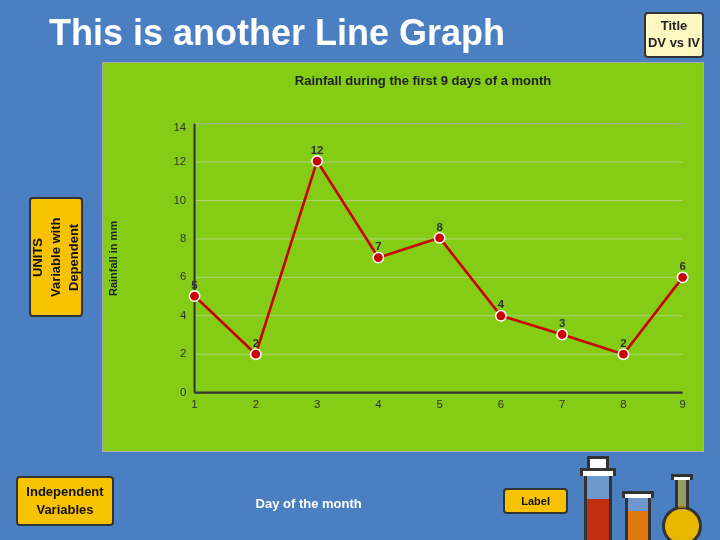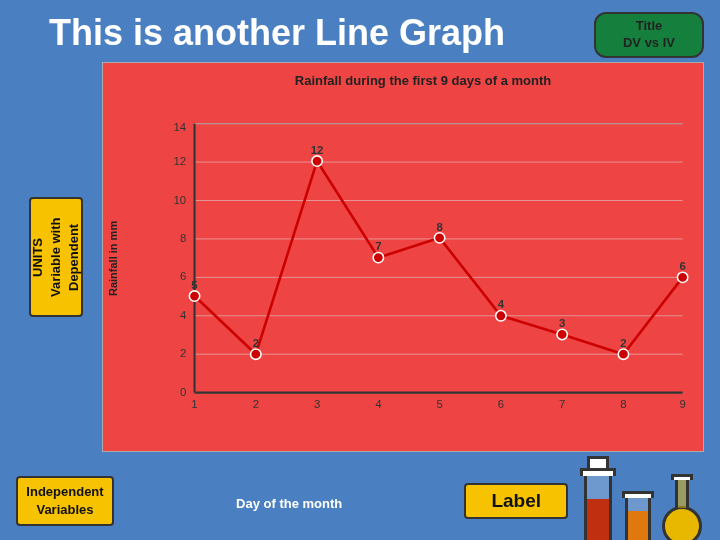--- a/index.html
+++ b/index.html
@@ -28,10 +28,10 @@
     }
 
     .title-badge {
-      background: #15803d;
+      background: #fef9c3;
       border: 2px solid #333;
-      border-radius: 12px;
-      padding: 4px 27px;
+      border-radius: 4px;
+      padding: 4px 2px;
       font-size: 13px;
       font-weight: bold;
       color: #222;

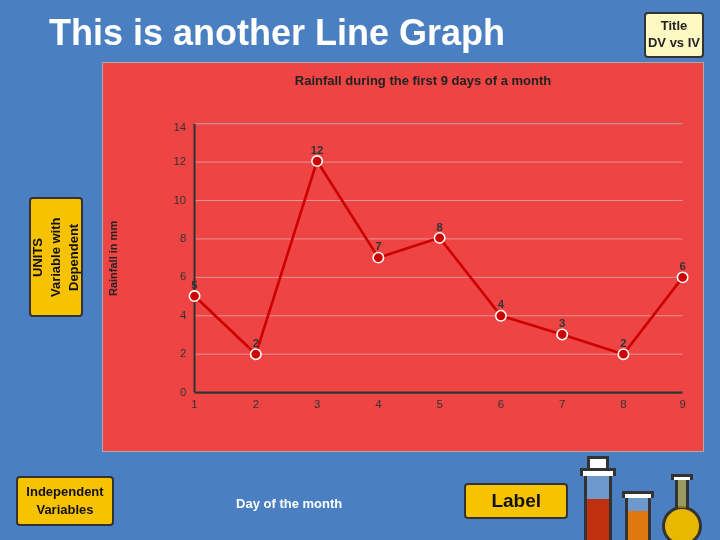--- a/index.html
+++ b/index.html
@@ -69,7 +69,7 @@
 
     .chart-container {
       flex: 1;
-      background: #ef4444;
+      background: #84cc16;
       border: 1px solid #aaa;
       position: relative;
       padding: 10px 10px 30px 50px;

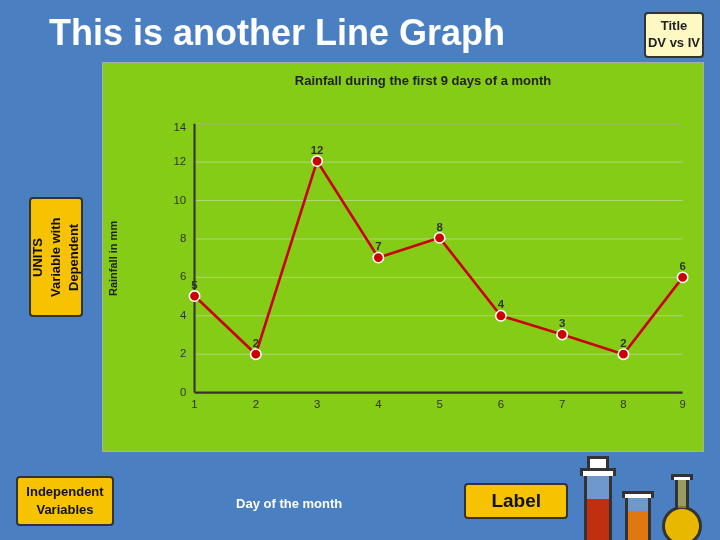--- a/index.html
+++ b/index.html
@@ -180,7 +180,7 @@
     <span>Variables</span>
   </div>
   <div style="flex:1; text-align:center; font-size:13px; font-weight:bold; color:white;margin-top:6px;">Day of the month</div>
-  <div style="background:#f7c300; border:2px solid #333; border-radius:4px; padding:5px 25px; font-size:19px; font-weight:bold; color:#111;">Label</div>
+  <div style="background:#f7c300; border:2px solid #333; border-radius:4px; padding:5px 16px; font-size:11px; font-weight:bold; color:#111;">Label</div>
 
   <div style="display:flex; align-items:flex-end; gap:4px; margin-left:4px;">
 

